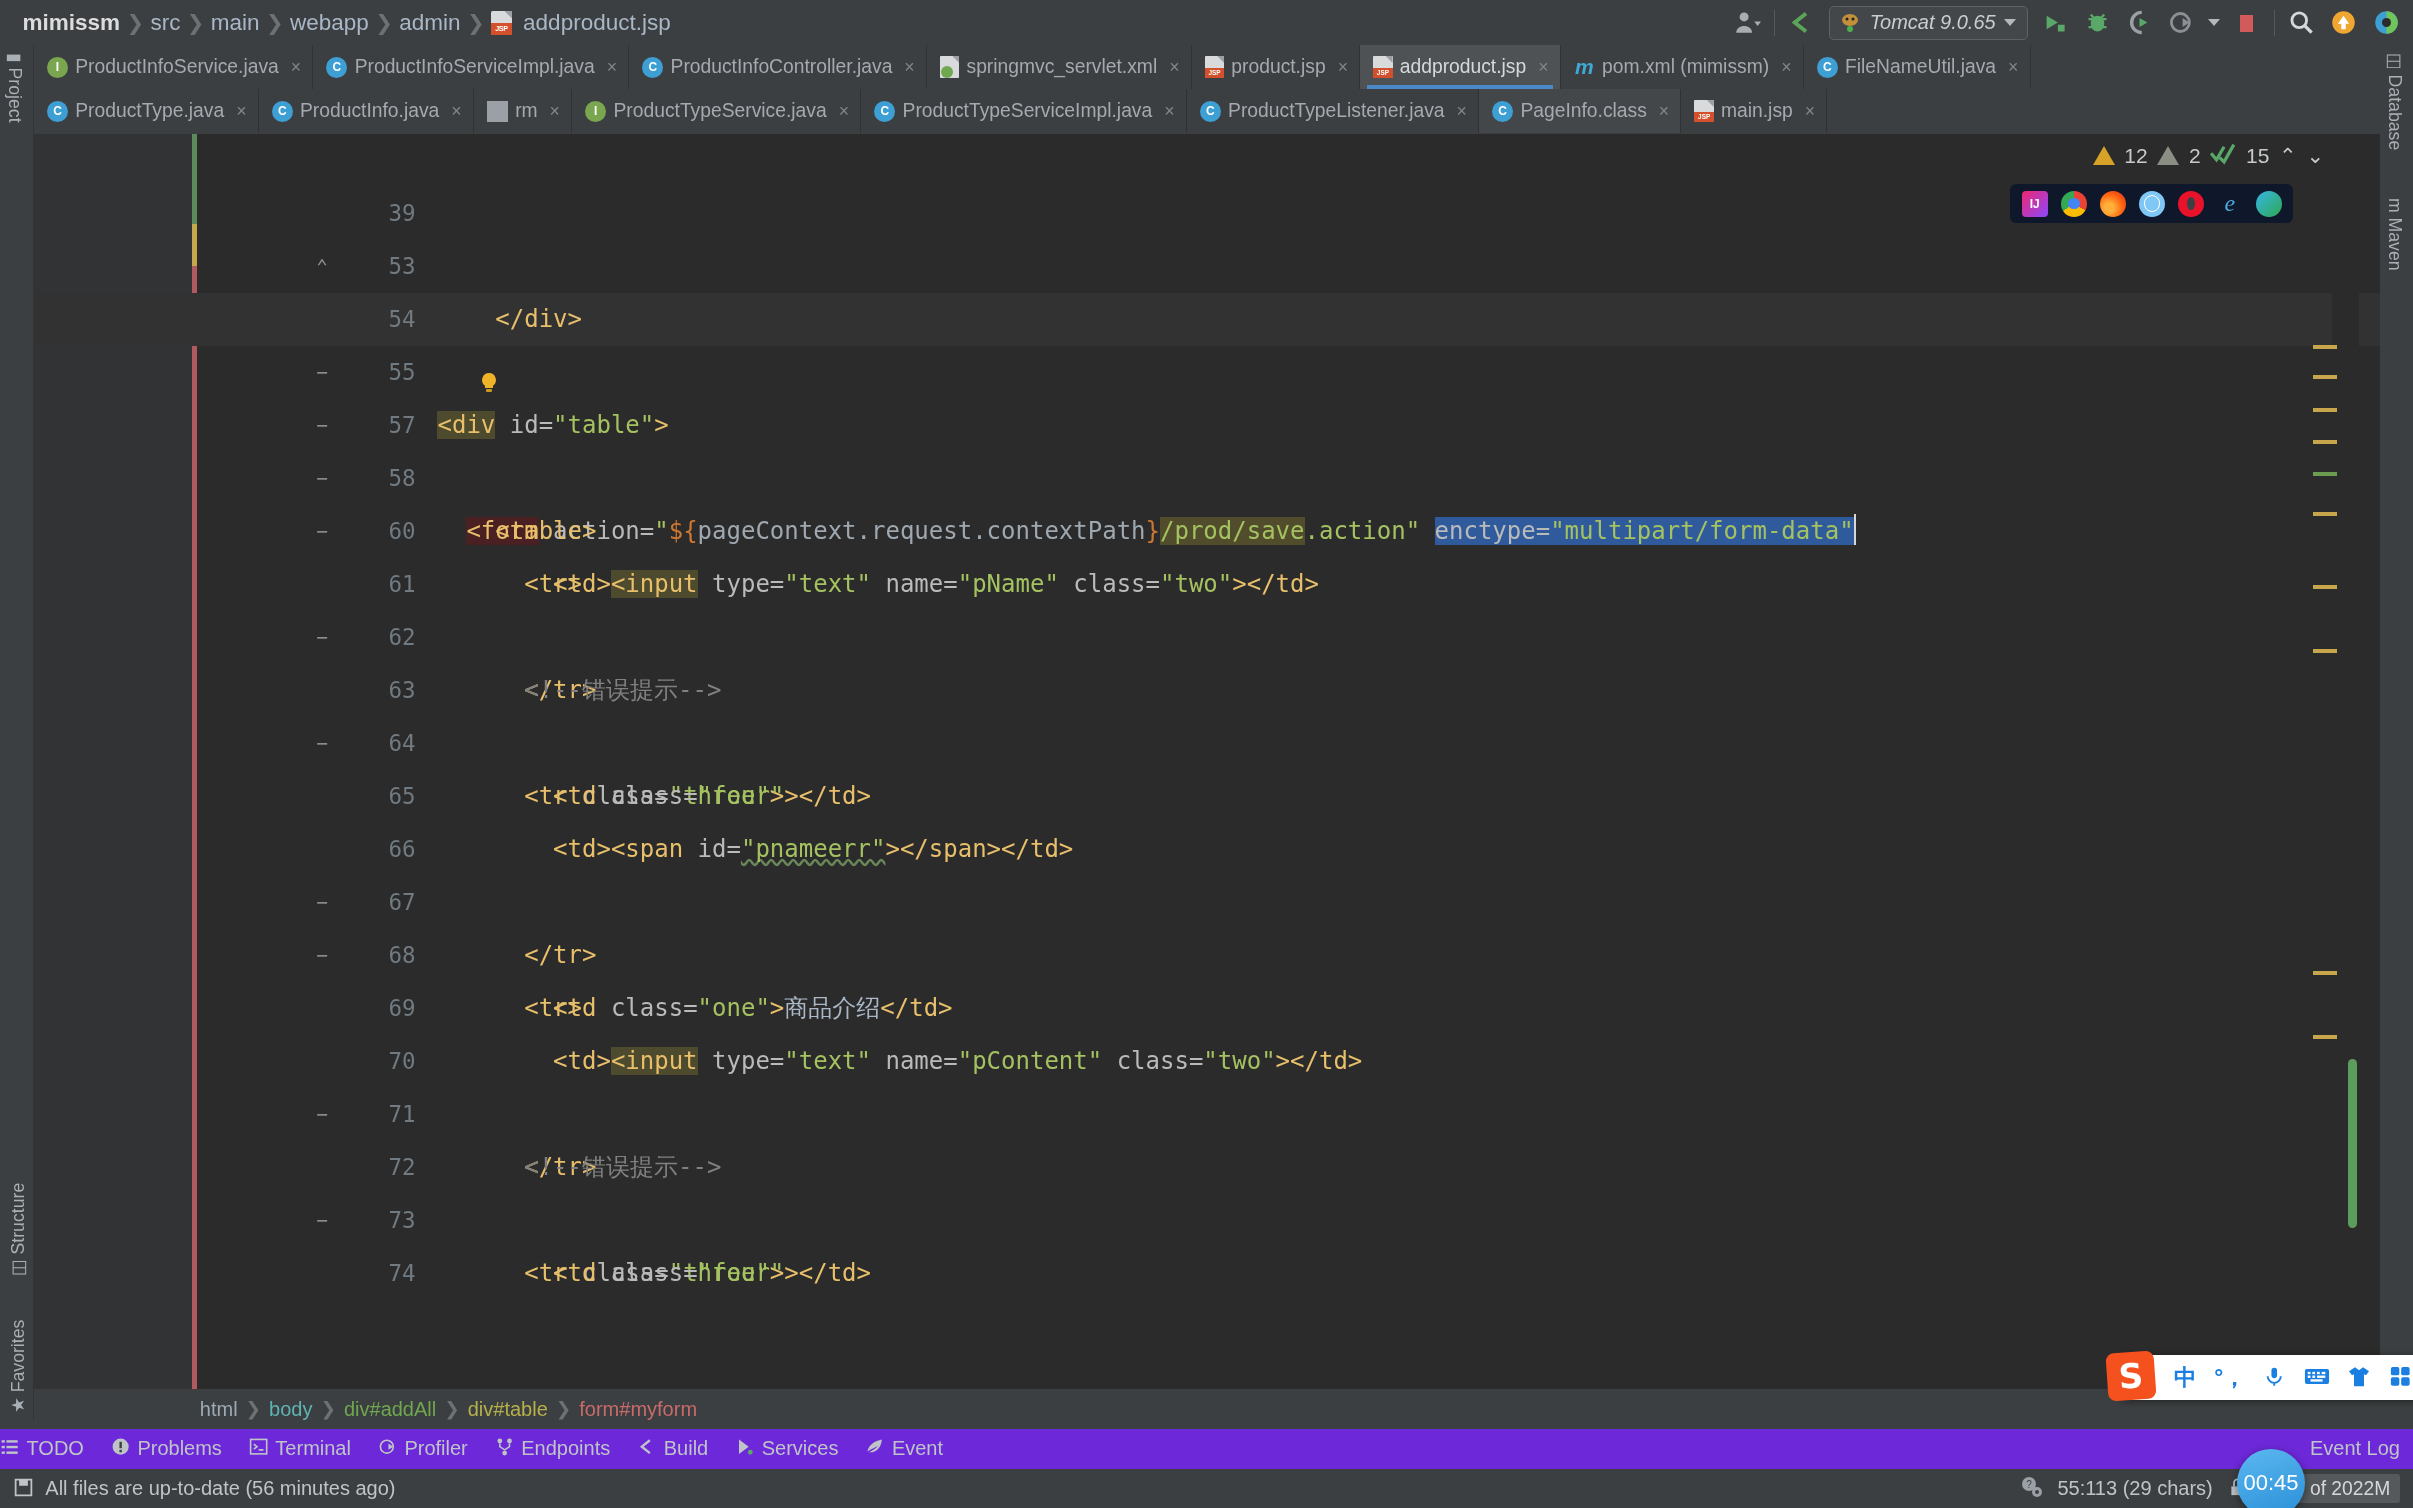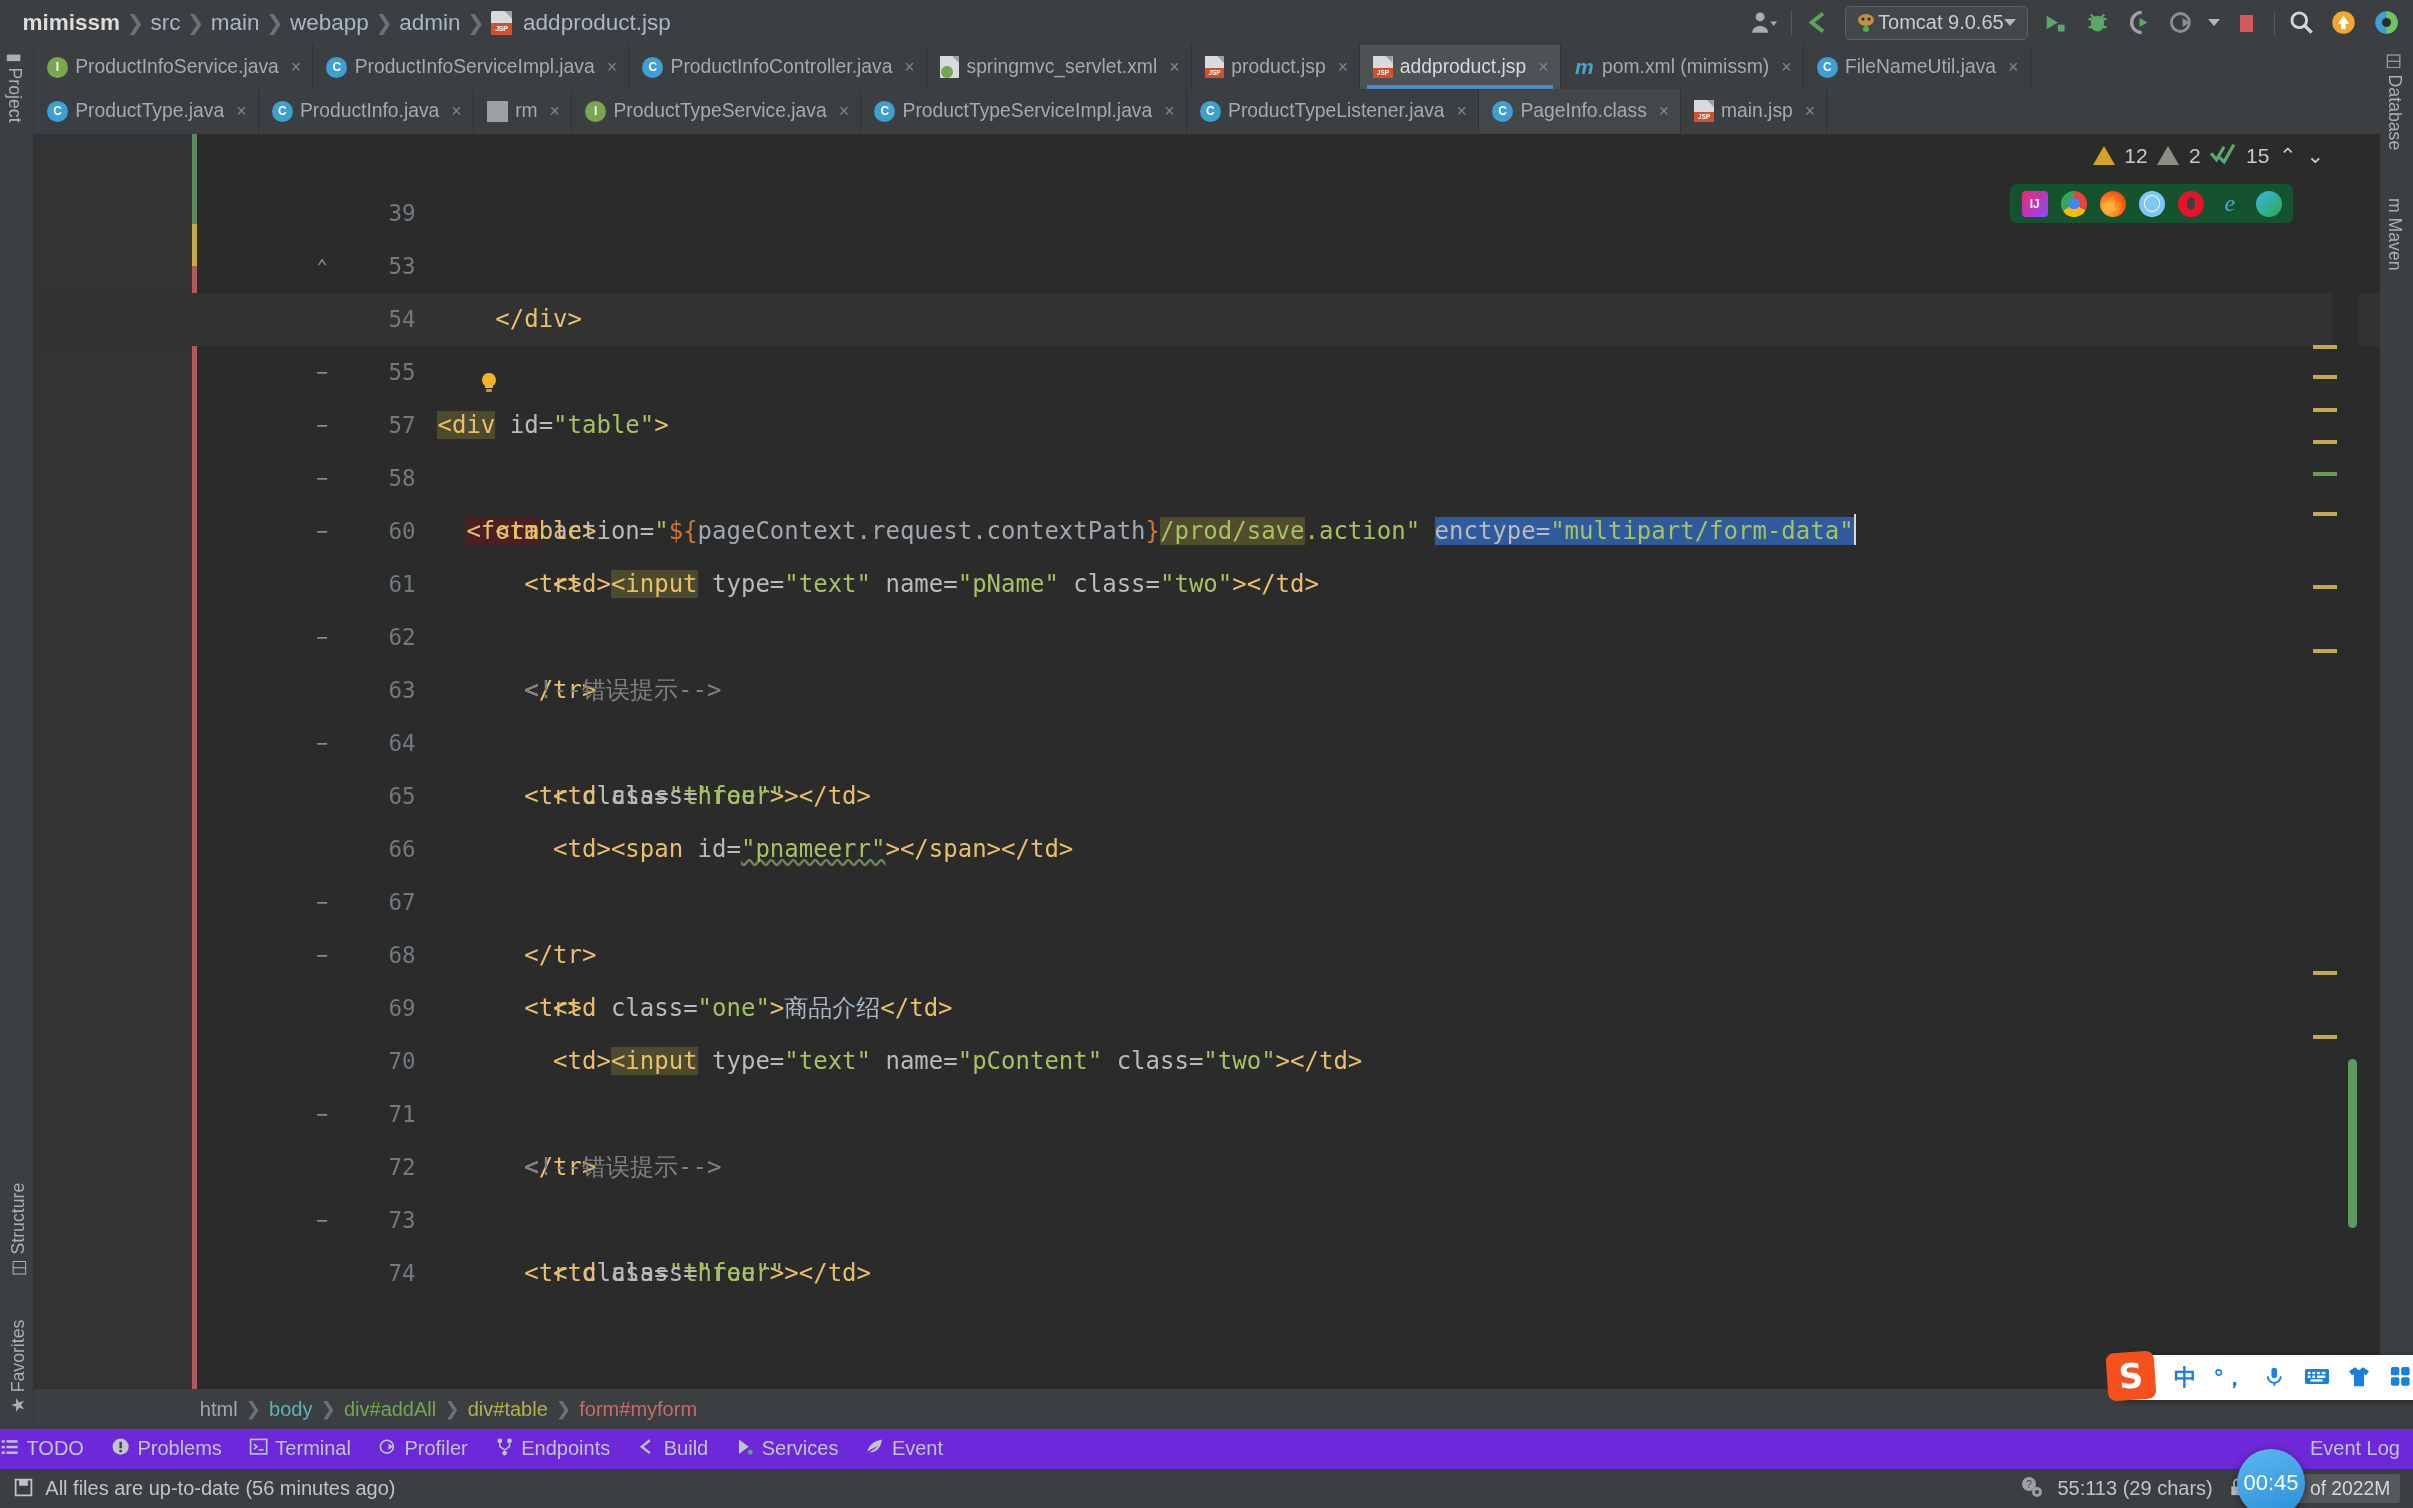--- a/index.html
+++ b/index.html
@@ -40,9 +40,10 @@
   .tb-icon { width: 31px; height: 31px; display: flex; align-items: center; justify-content: center; }
   .tb-sep { width: 0.8px; height: 26px; background: #555a5c; }
   .run-config {
-    display: flex; align-items: center; 
+    display: flex; align-items: center; gap: 8px;
     border: 0.8px solid #5e6265; border-radius: 4.8px; padding: 4px 11.3px 4px 8px;
     background: #43474a;
+    font-style: italic;
   }
   .run-config .label { color: #c9cdd0; font-size: 20px; }
   .caret-dn { width: 0; height: 0; border-left: 6.4px solid transparent; border-right: 6.4px solid transparent; border-top: 7.2px solid #b4b8bb; }

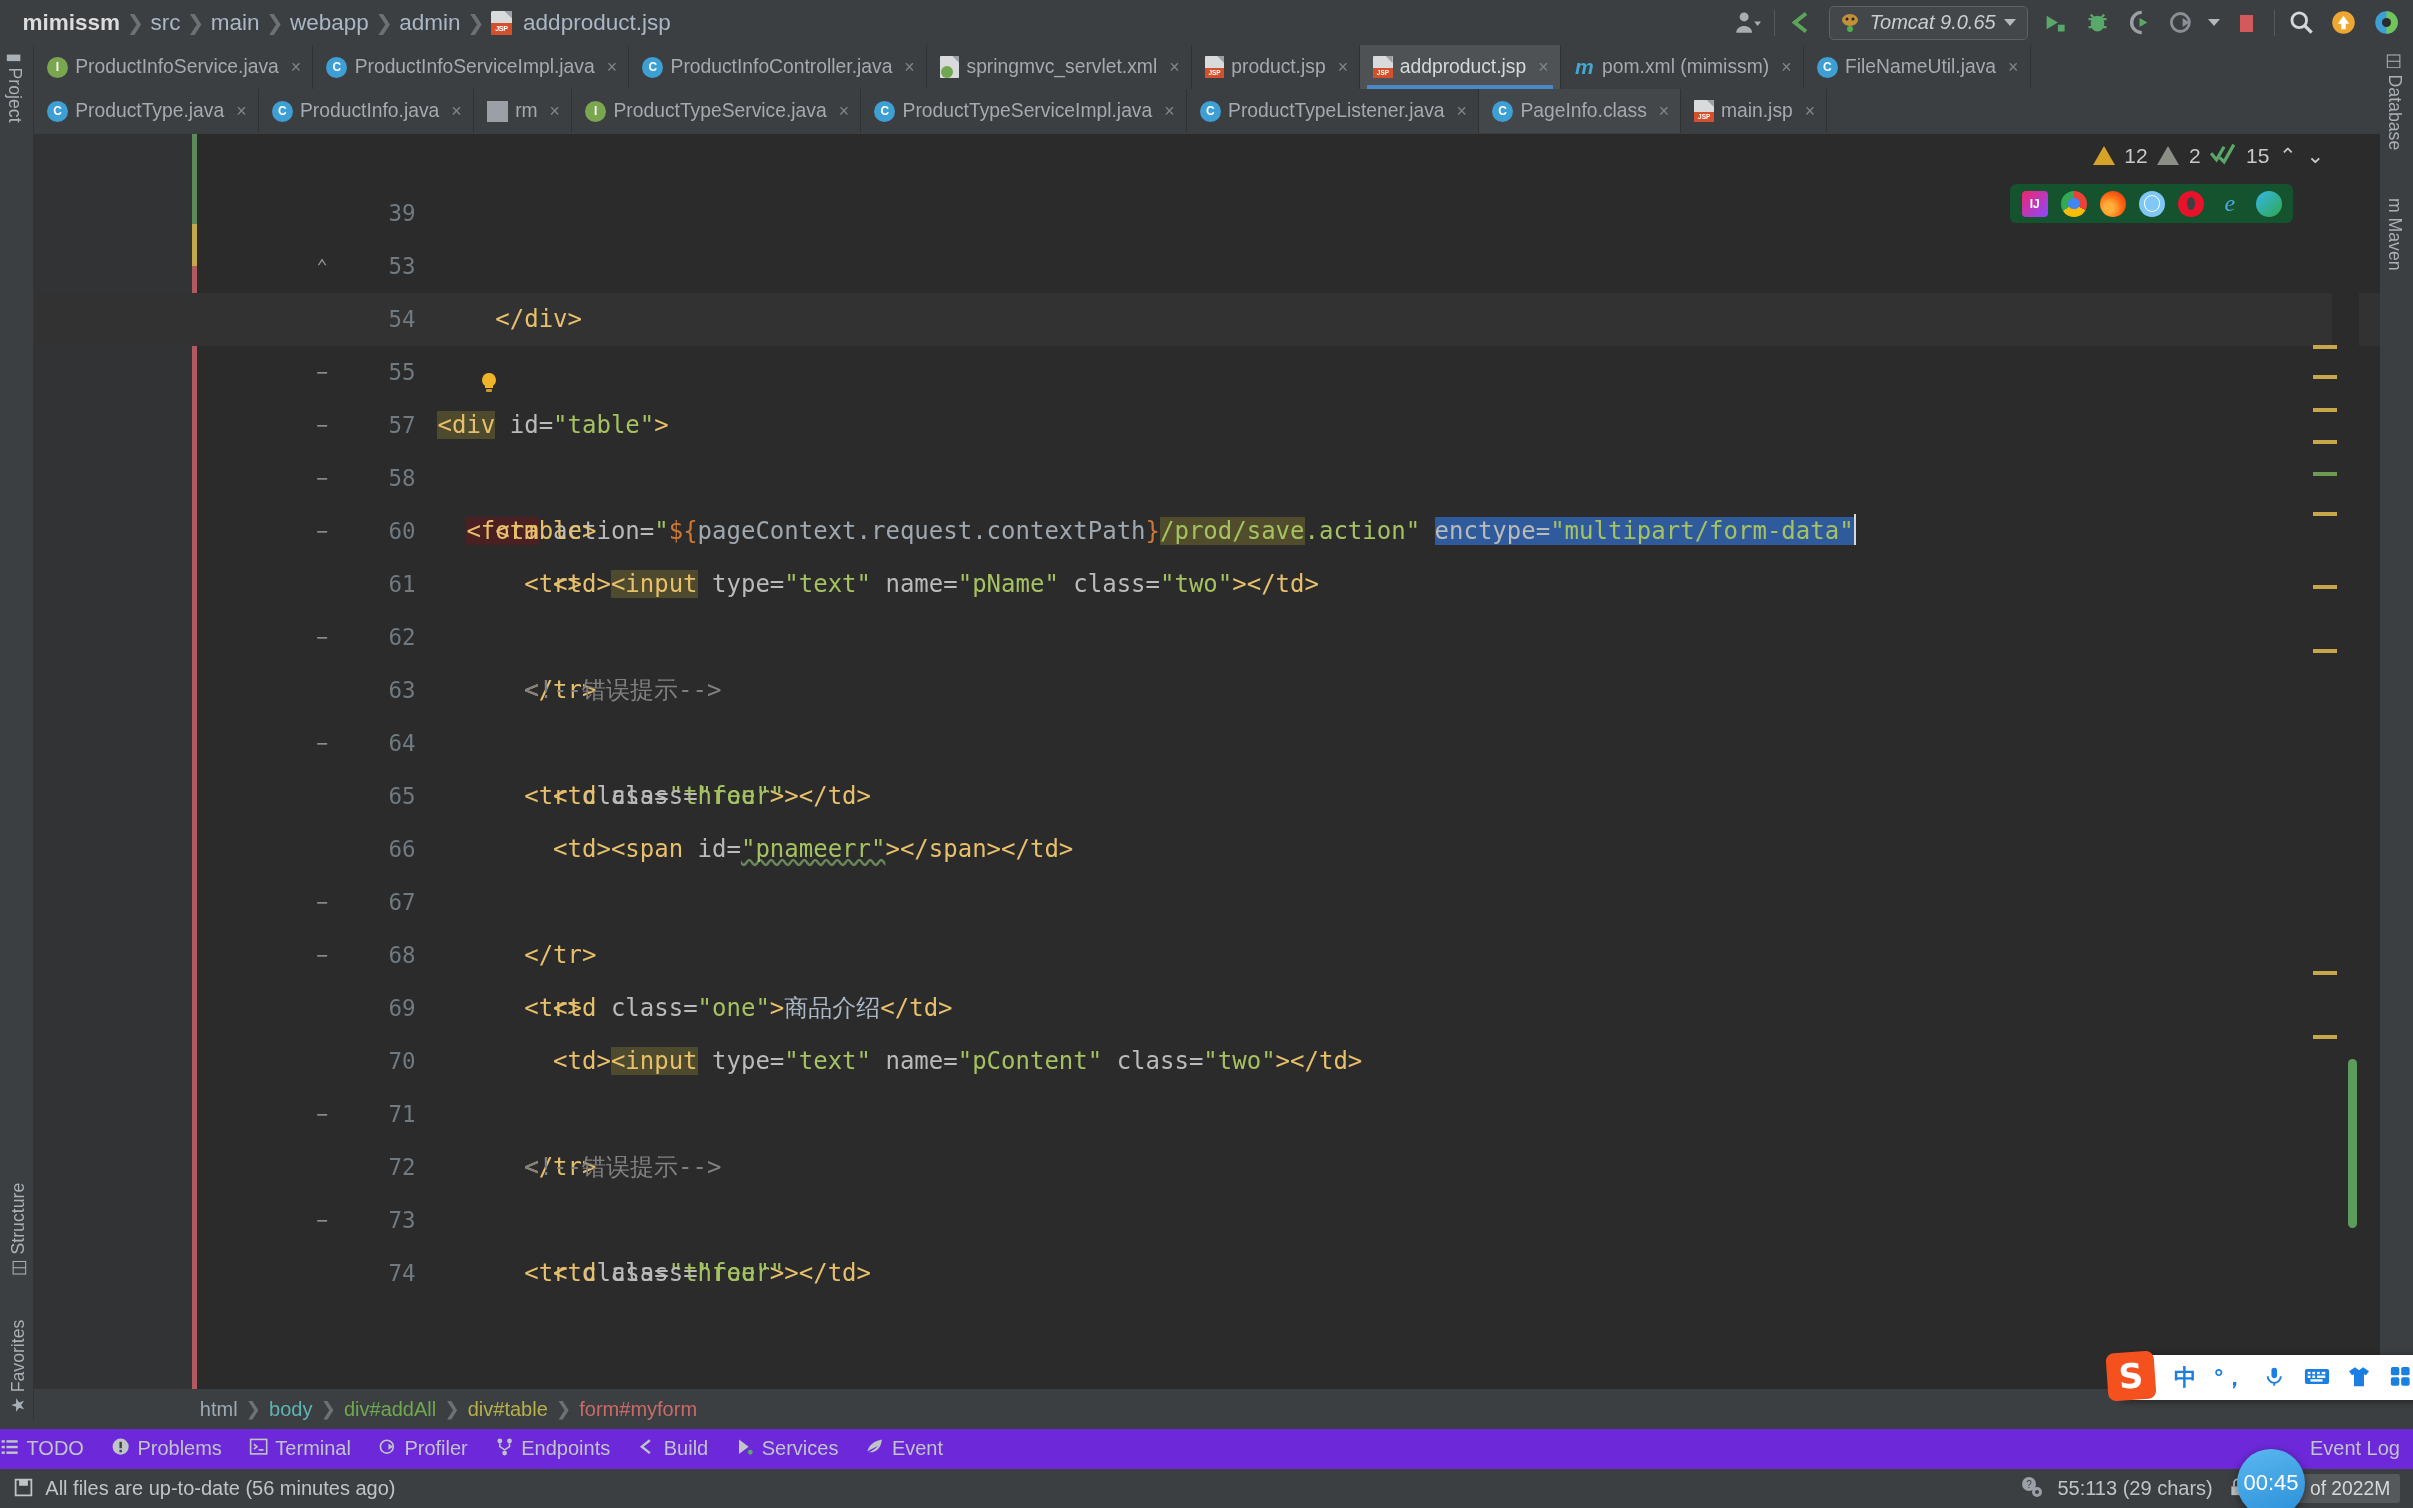--- a/index.html
+++ b/index.html
@@ -156,7 +156,7 @@
 
   .browser-pop {
     position: absolute; right: 87px; top: 50px; height: 39px;
-    background: #14532d; border-radius: 6.4px; display: flex; align-items: center;
+    background: #0f172a; border-radius: 6.4px; display: flex; align-items: center;
     gap: 13px; padding: 0 11.3px;
   }
   .bico { width: 26px; height: 26px; border-radius: 50%; }

